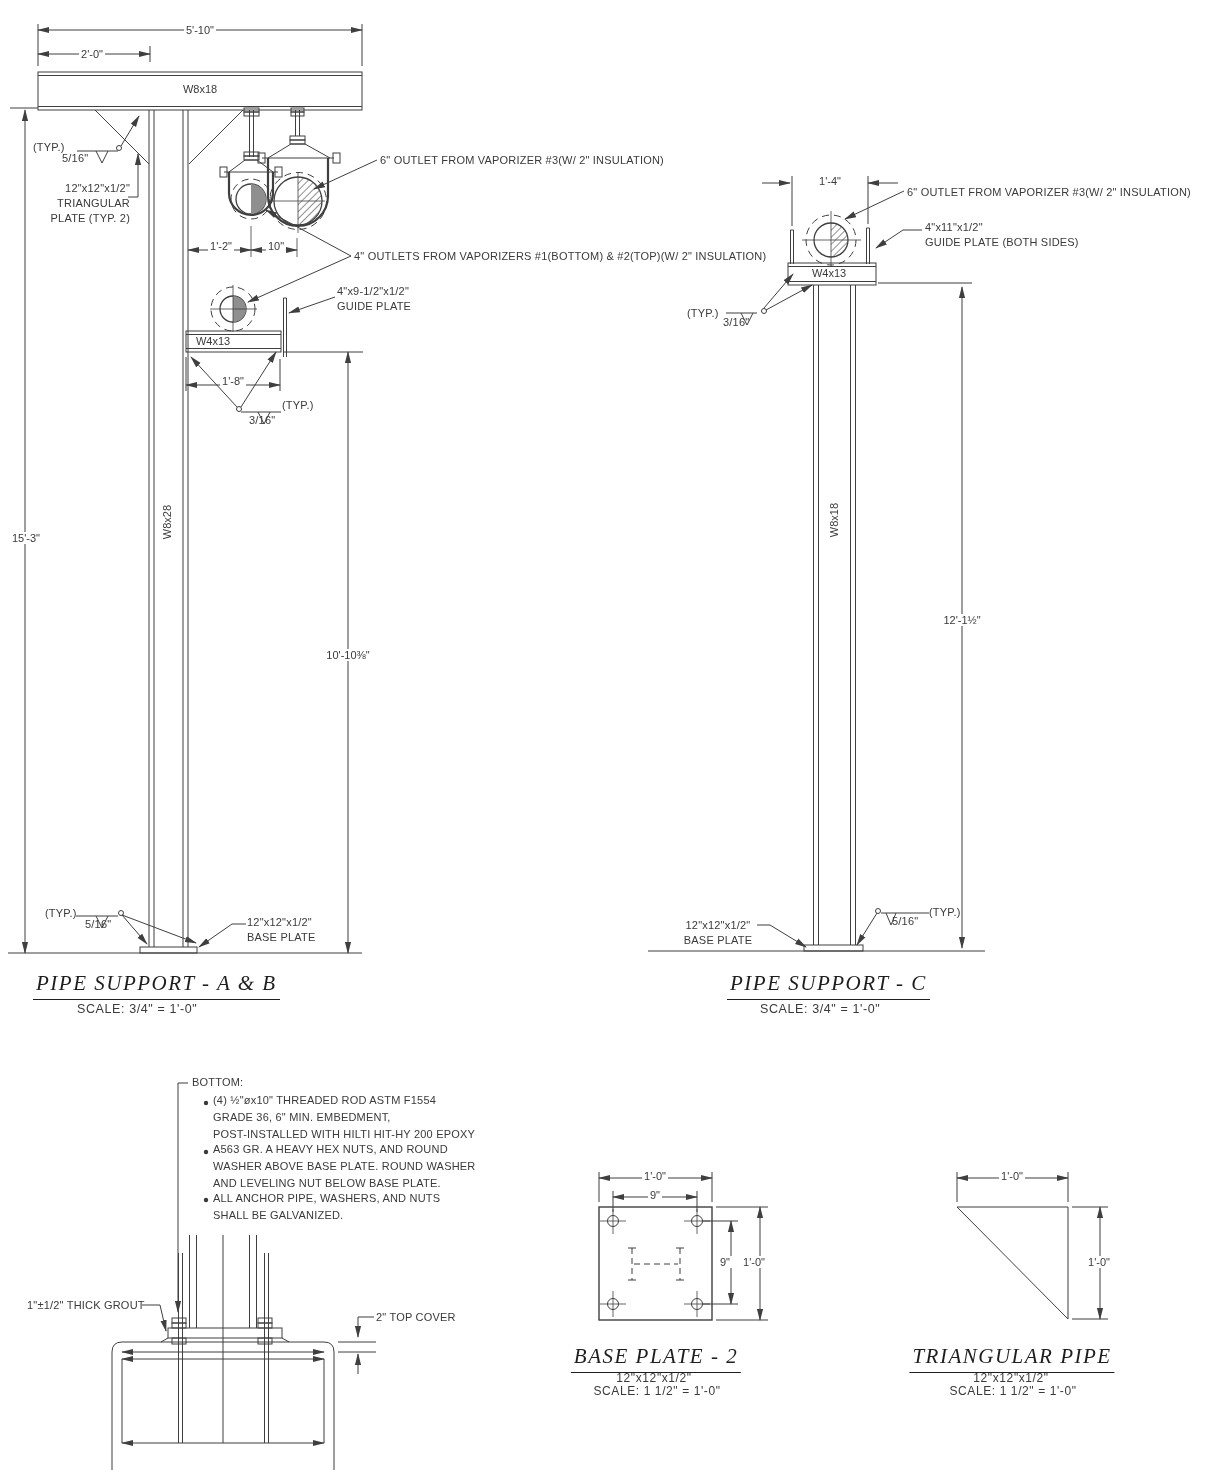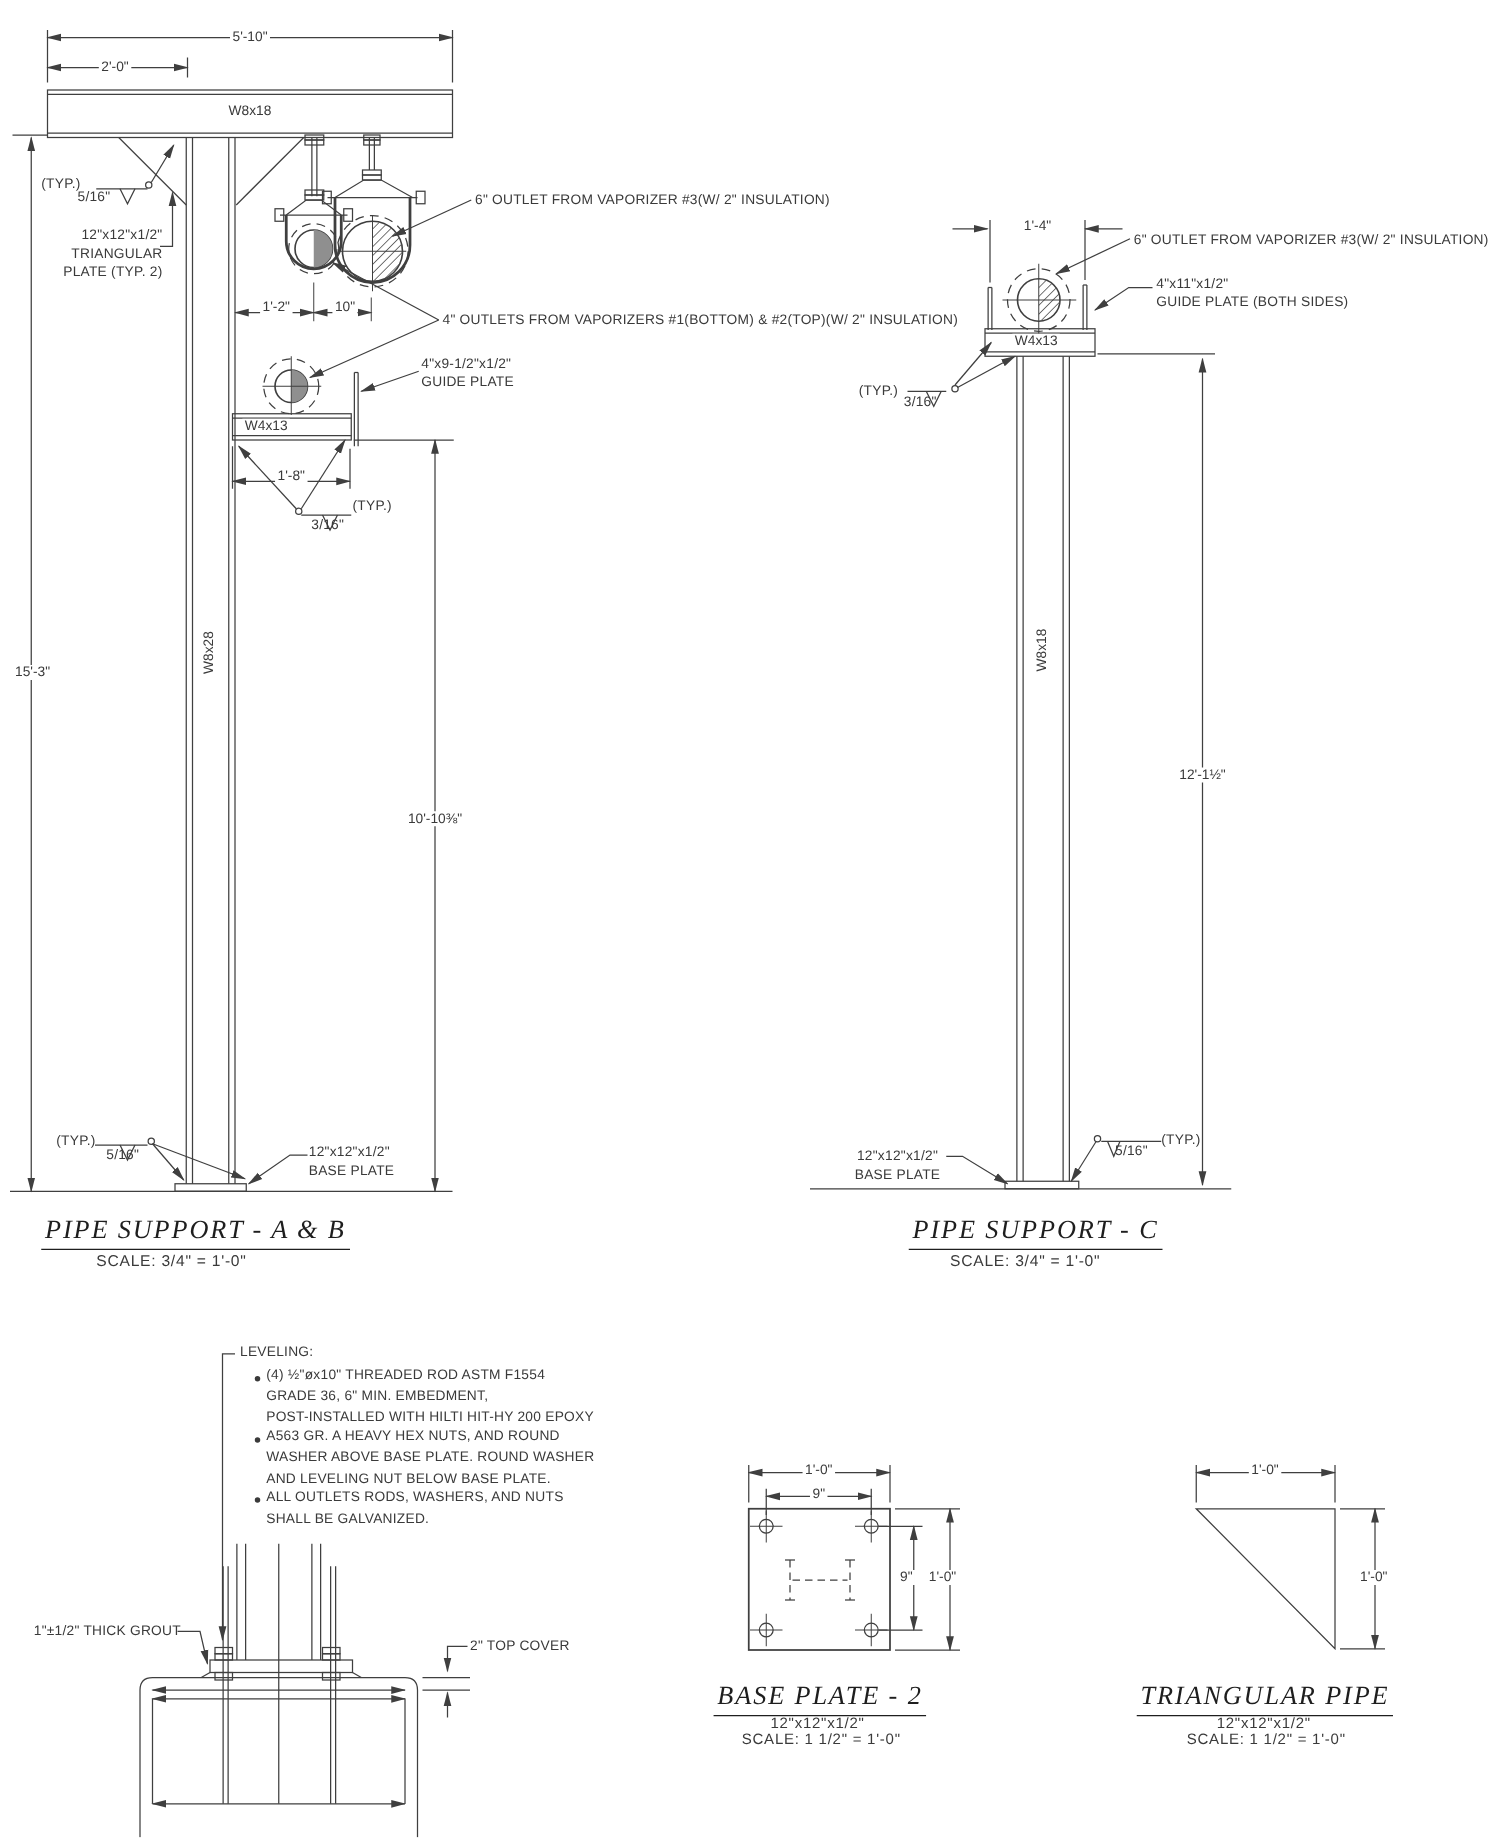--- a/index.html
+++ b/index.html
@@ -334,7 +334,7 @@
 <div class="ttl" style="left:727px;top:971px">PIPE SUPPORT - C</div>
 <div class="sc" style="left:760px;top:1002px">SCALE: 3/4" = 1'-0"</div>
 
-<div class="t" style="left:192px;top:1075px">LEVELING:</div>
+<div class="t" style="left:192px;top:1075px">BOTTOM:</div>
 <div class="t anch" style="left:213px;top:1092px">(4) ½"øx10" THREADED ROD ASTM F1554
 GRADE 36, 6" MIN. EMBEDMENT,
 POST-INSTALLED WITH HILTI HIT-HY 200 EPOXY</div>

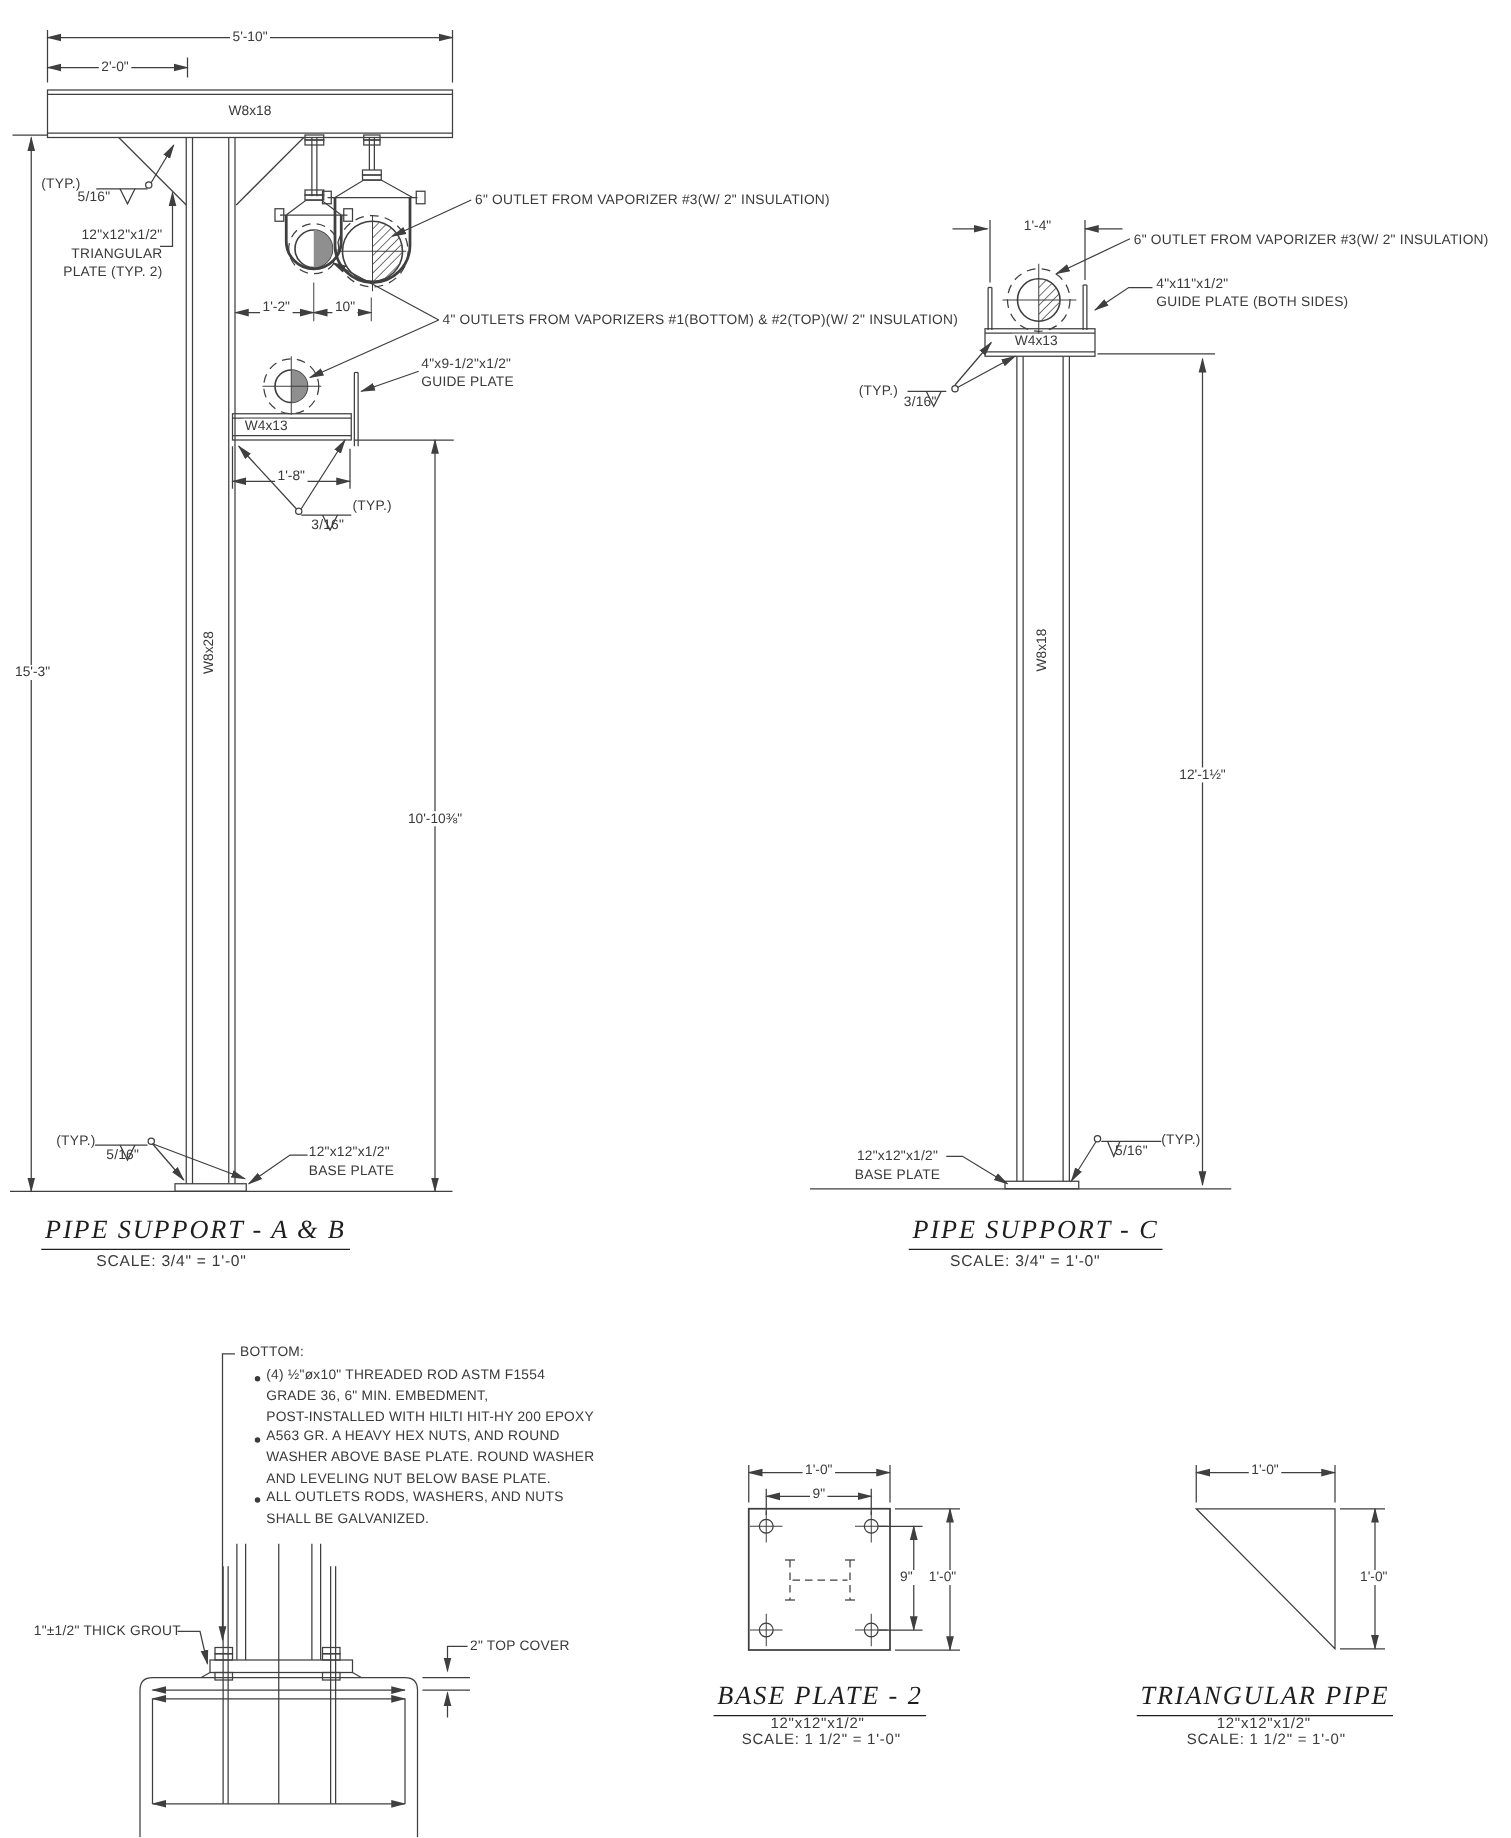--- a/index.html
+++ b/index.html
@@ -341,7 +341,7 @@
 <div class="t anch" style="left:213px;top:1141px">A563 GR. A HEAVY HEX NUTS, AND ROUND
 WASHER ABOVE BASE PLATE. ROUND WASHER
 AND LEVELING NUT BELOW BASE PLATE.</div>
-<div class="t anch" style="left:213px;top:1190px">ALL OUTLETS RODS, WASHERS, AND NUTS
+<div class="t anch" style="left:213px;top:1190px">ALL ANCHOR PIPE, WASHERS, AND NUTS
 SHALL BE GALVANIZED.</div>
 <div class="t" style="left:27px;top:1298px">1"±1/2" THICK GROUT</div>
 <div class="t" style="left:376px;top:1310px">2" TOP COVER</div>

